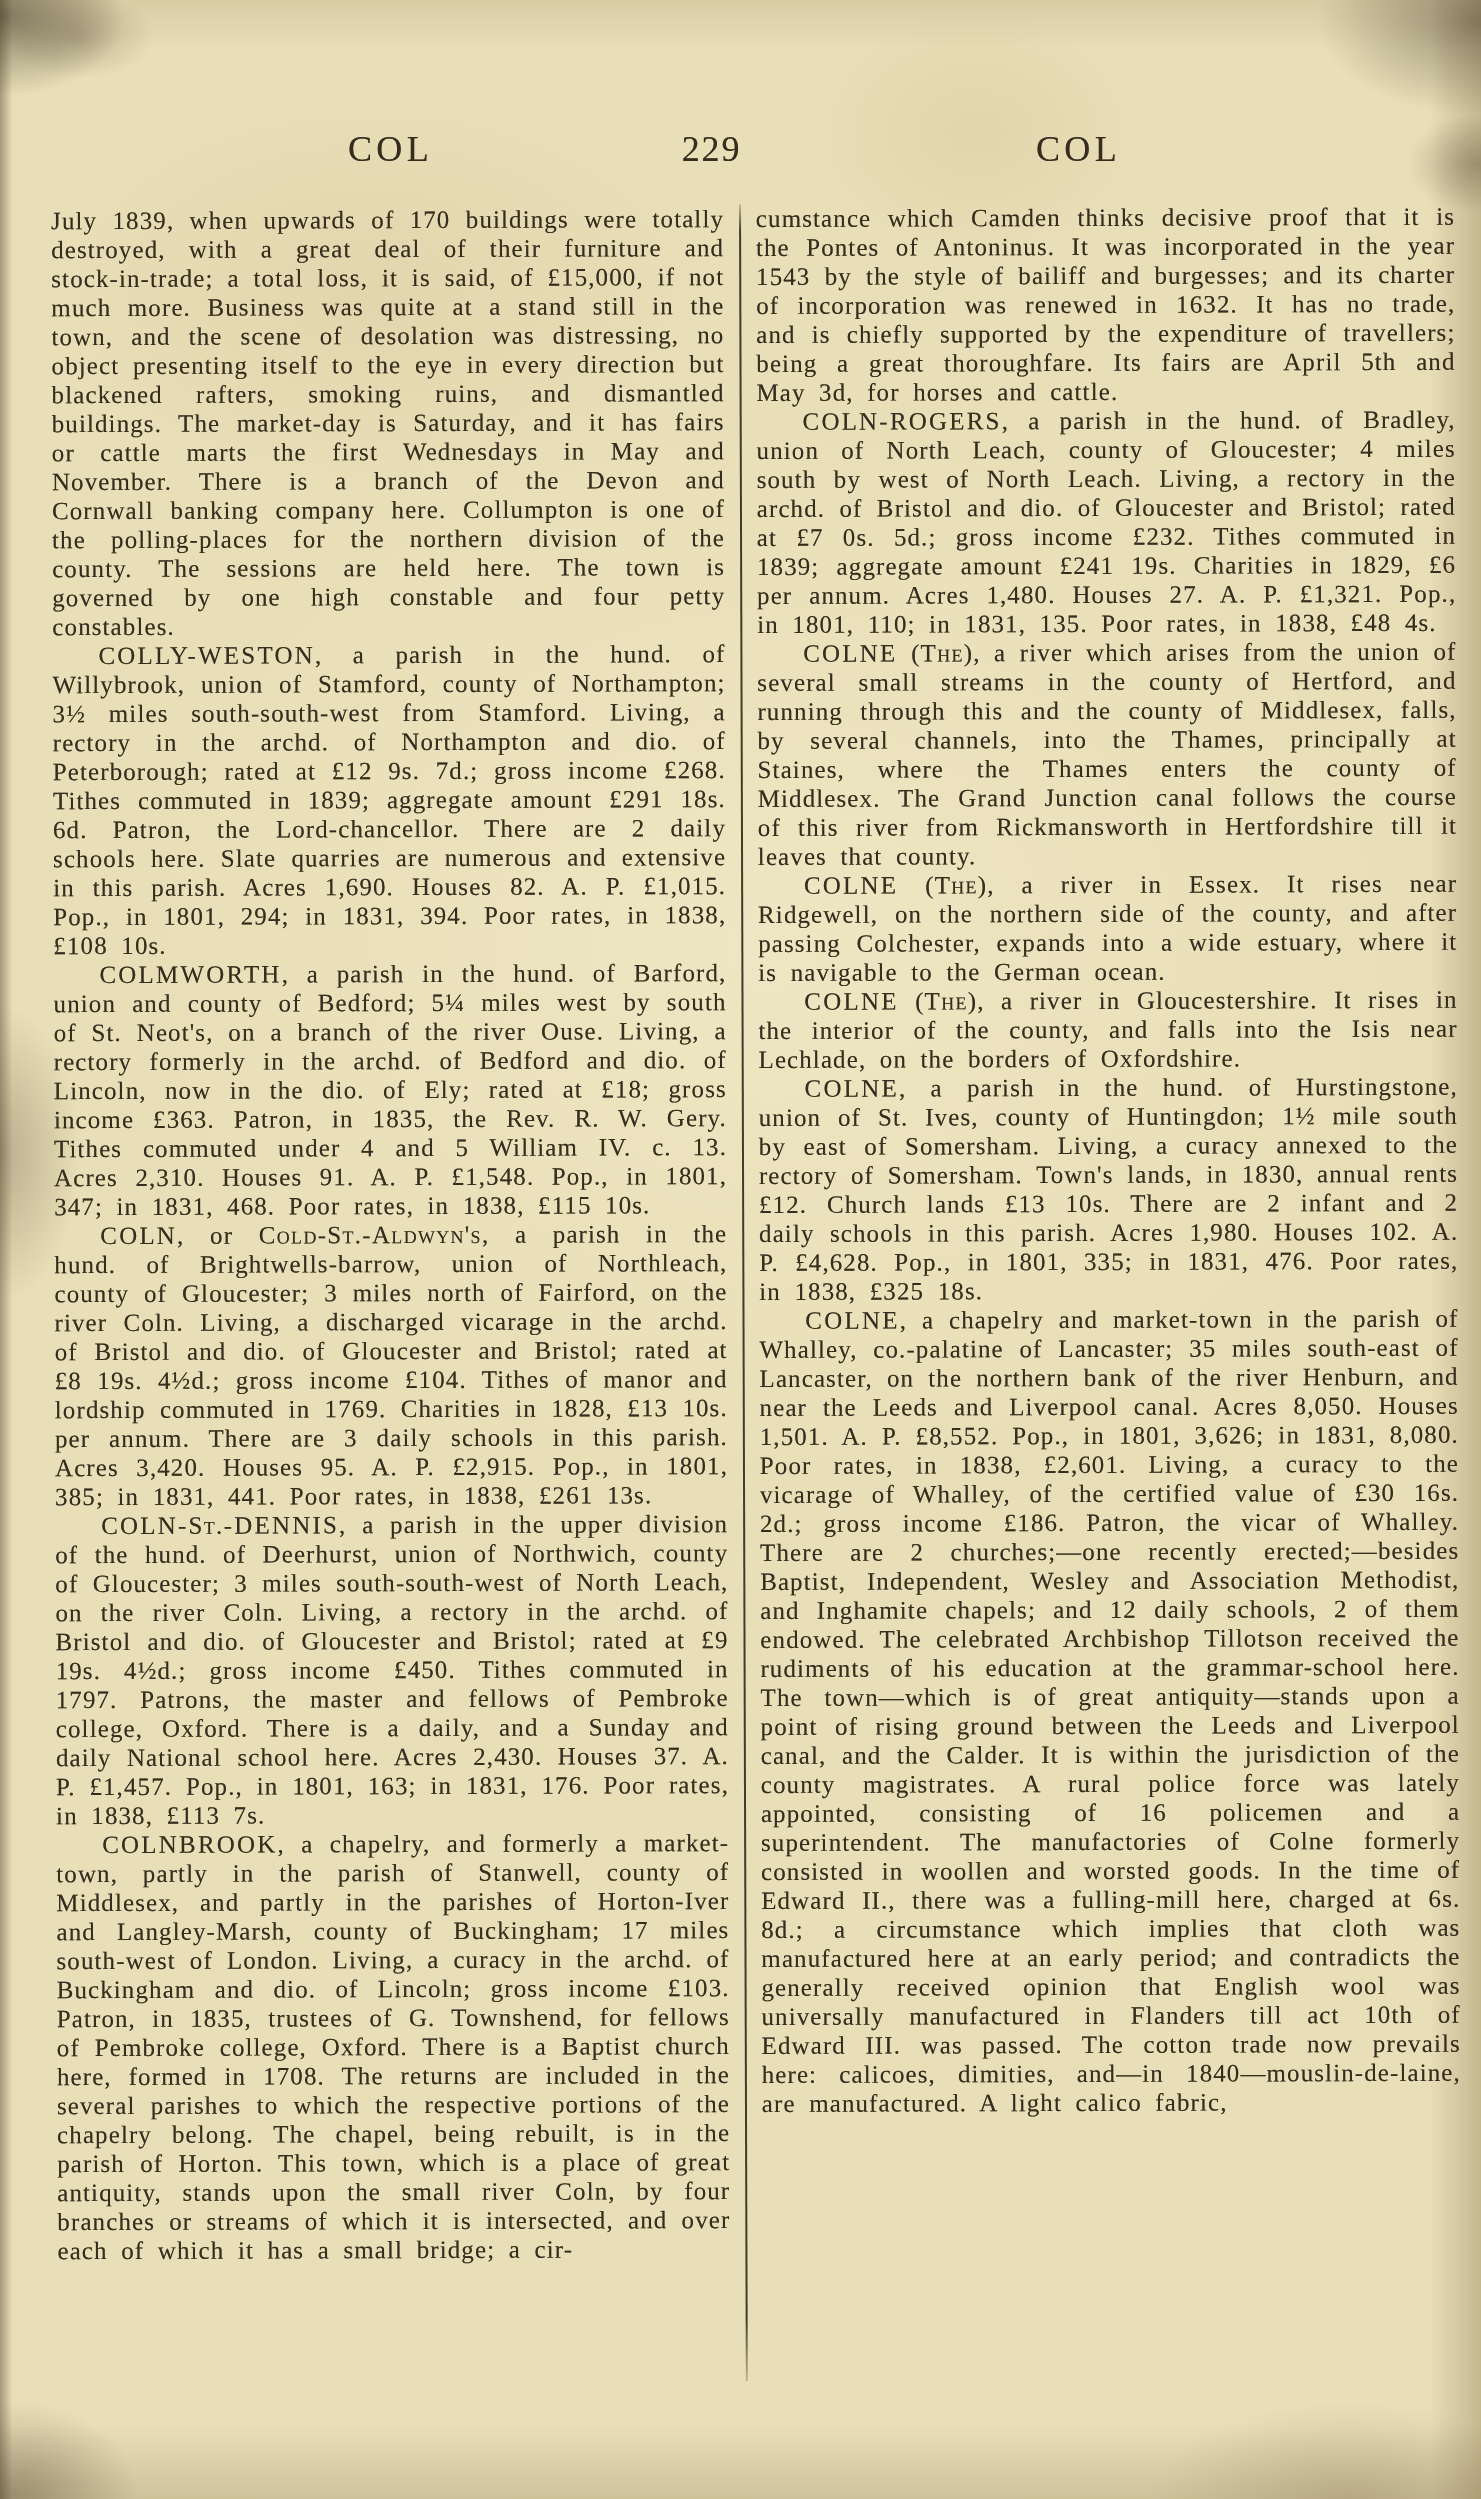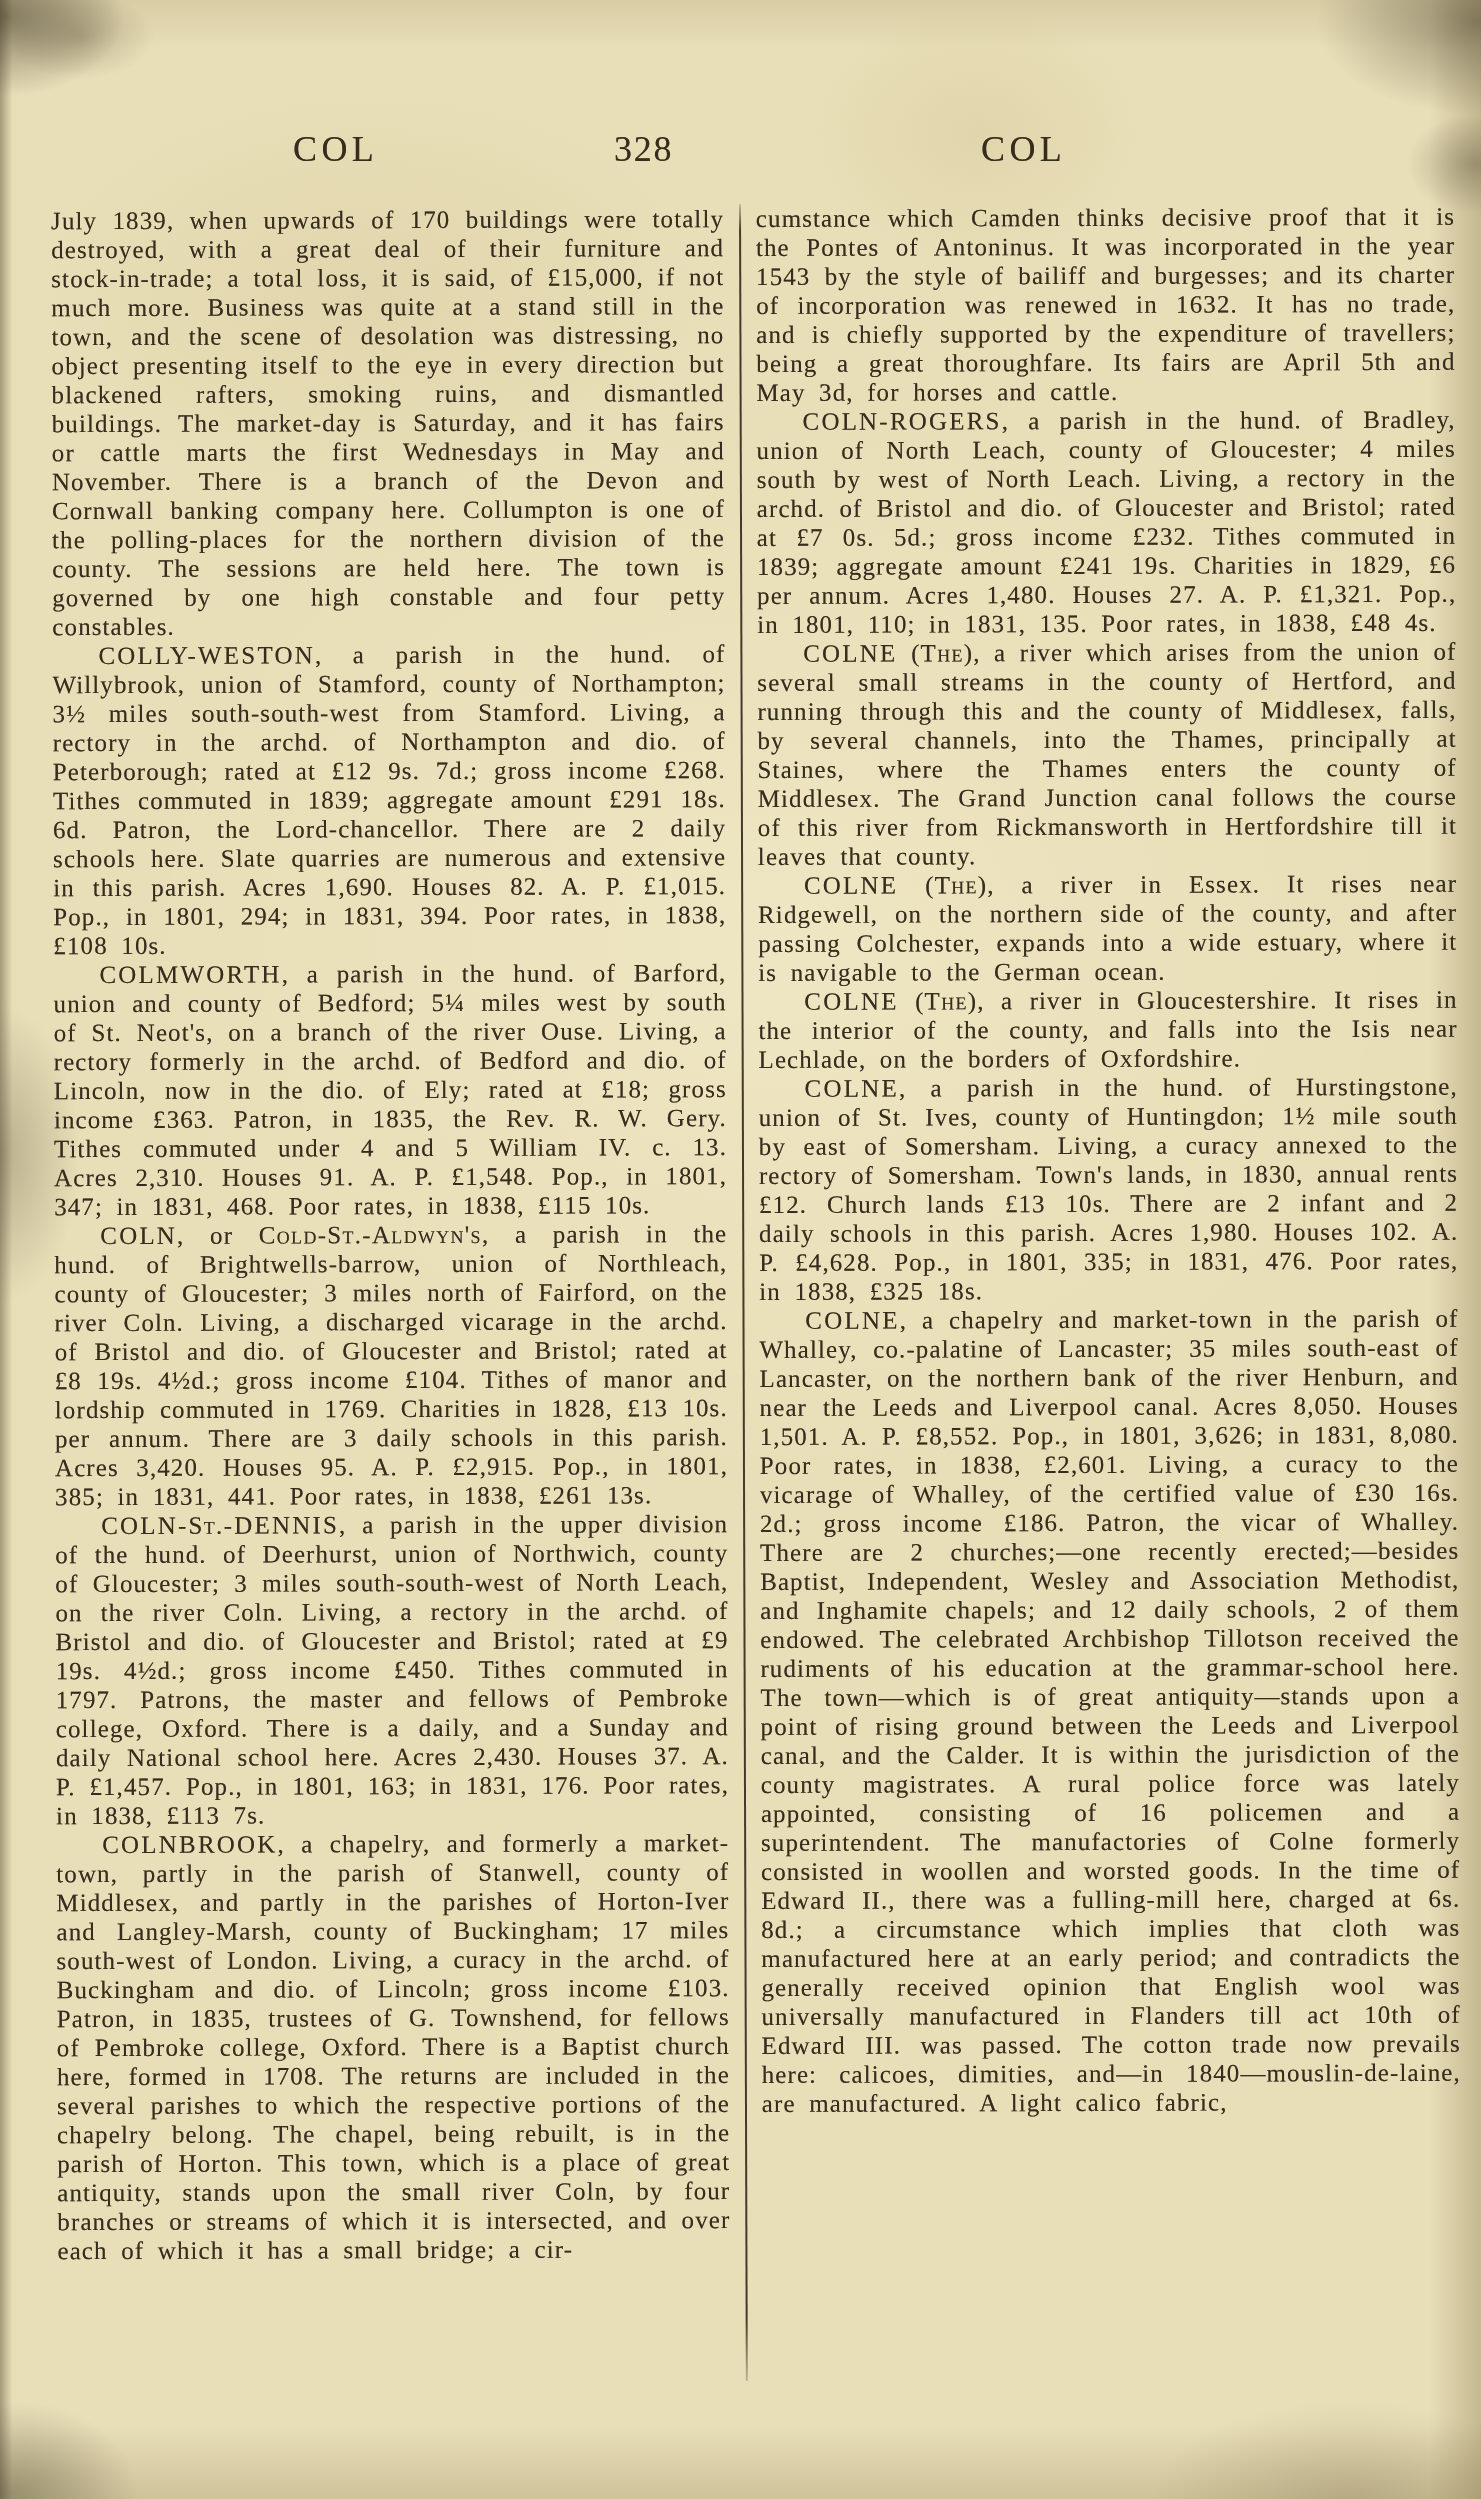--- a/index.html
+++ b/index.html
@@ -29,7 +29,7 @@
   .header { position: absolute; top: 130px; left: 0; width: 100%; height: 43px;
             font-size: 36px; line-height: 39px; }
   .running-head, .page-number {
-    position: absolute; width: 195px; 
+    position: absolute; width: 195px; text-align: center;
     letter-spacing: 4.4px; color: var(--ink, #362d1e);
     text-shadow: 0 0 0.5px rgba(54,45,30,0.55);
   }

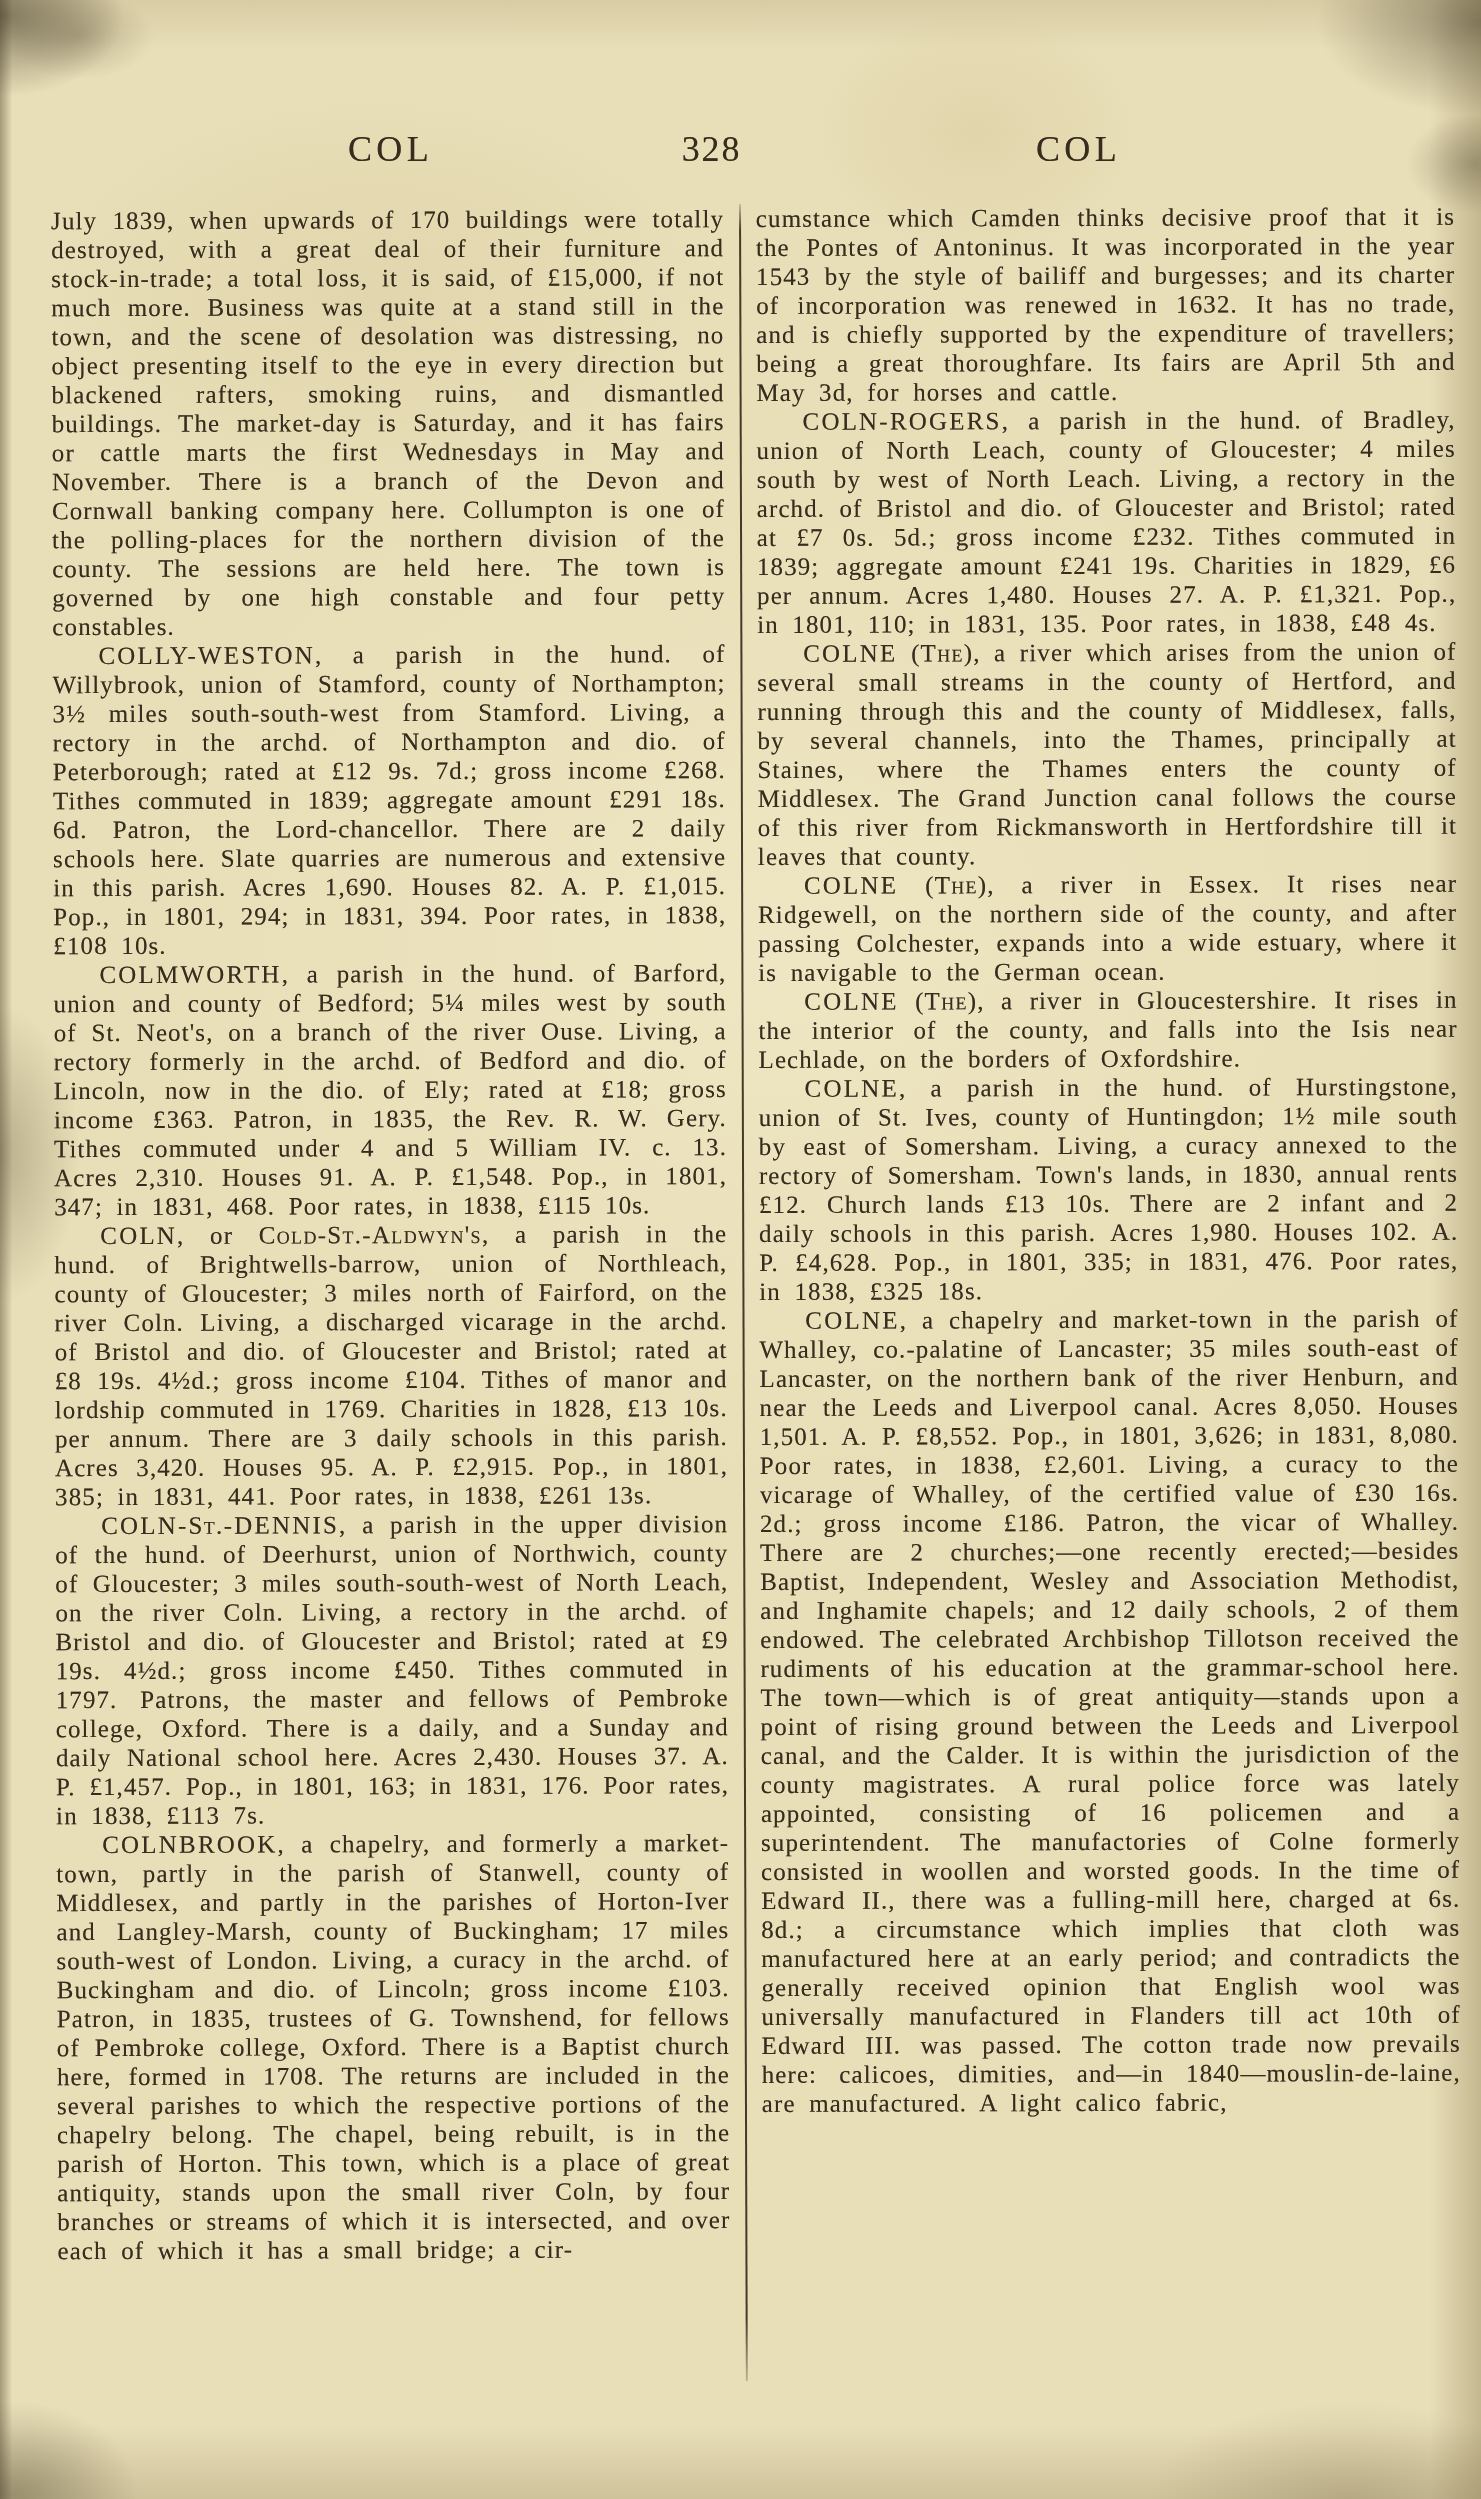--- a/index.html
+++ b/index.html
@@ -65,7 +65,7 @@
 <div class="page">
   <div class="header">
     <span class="running-head rh-left">COL</span>
-    <span class="page-number">328</span>
+    <span class="page-number">229</span>
     <span class="running-head rh-right">COL</span>
   </div>
   <div class="columns">

